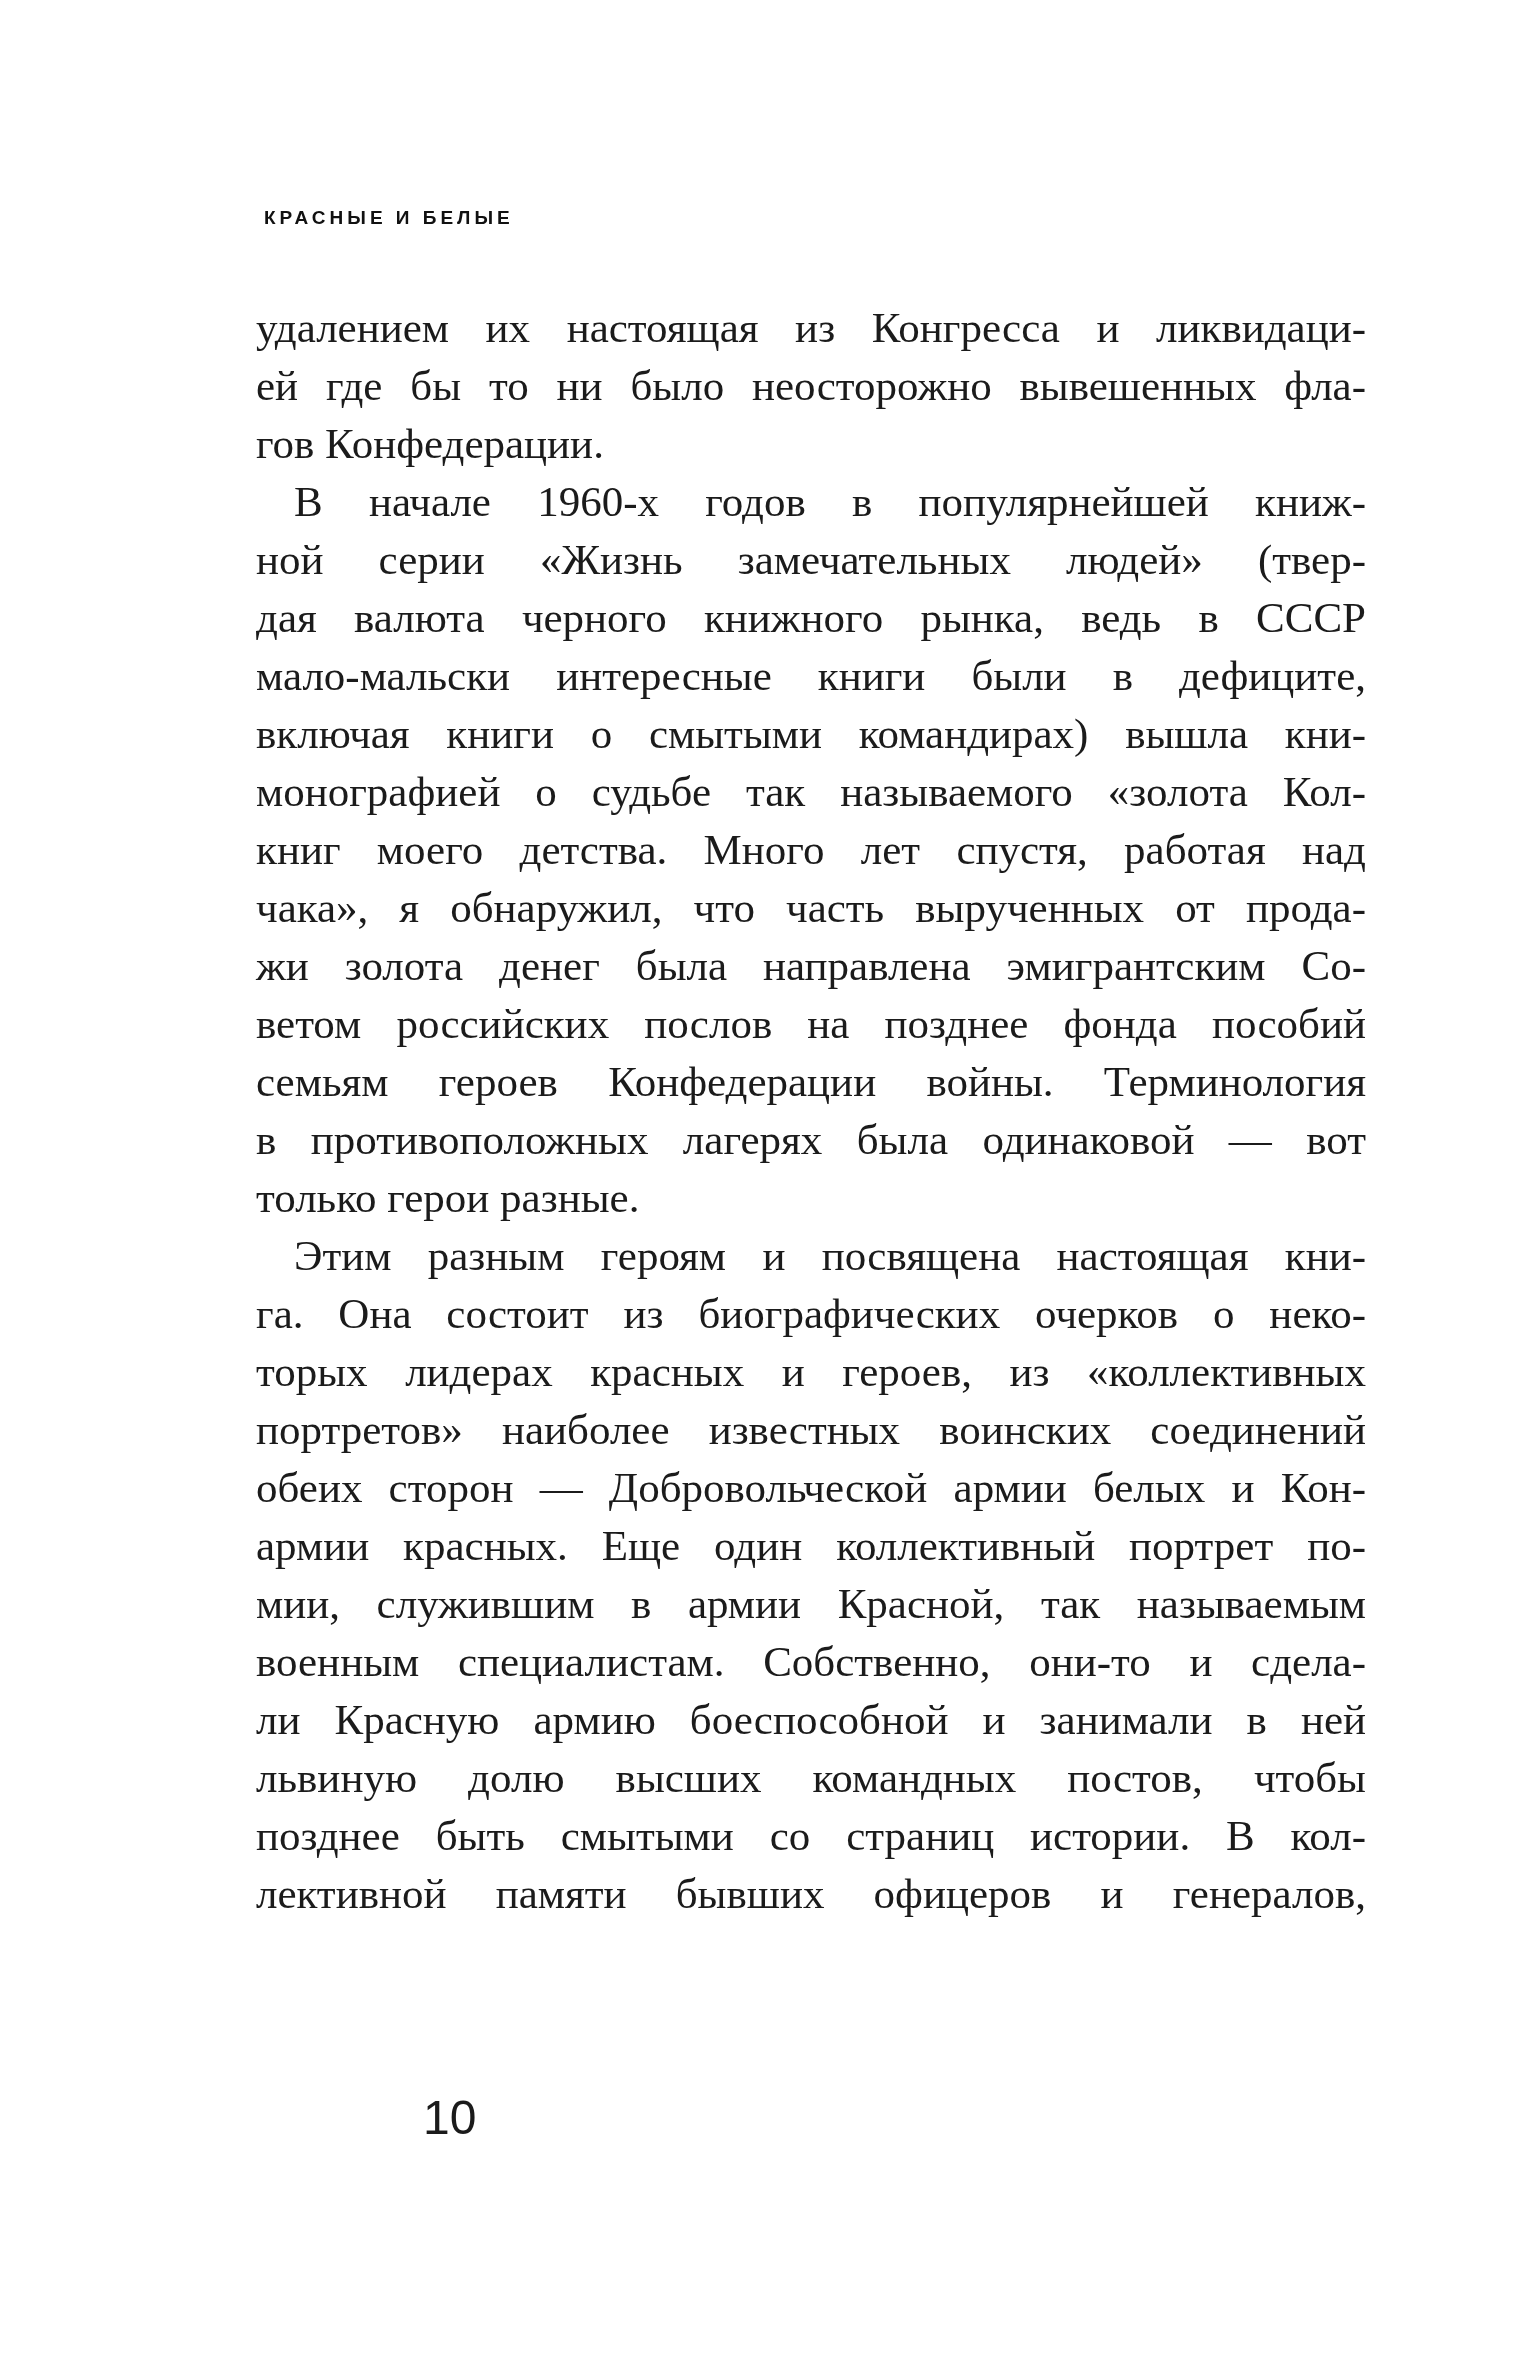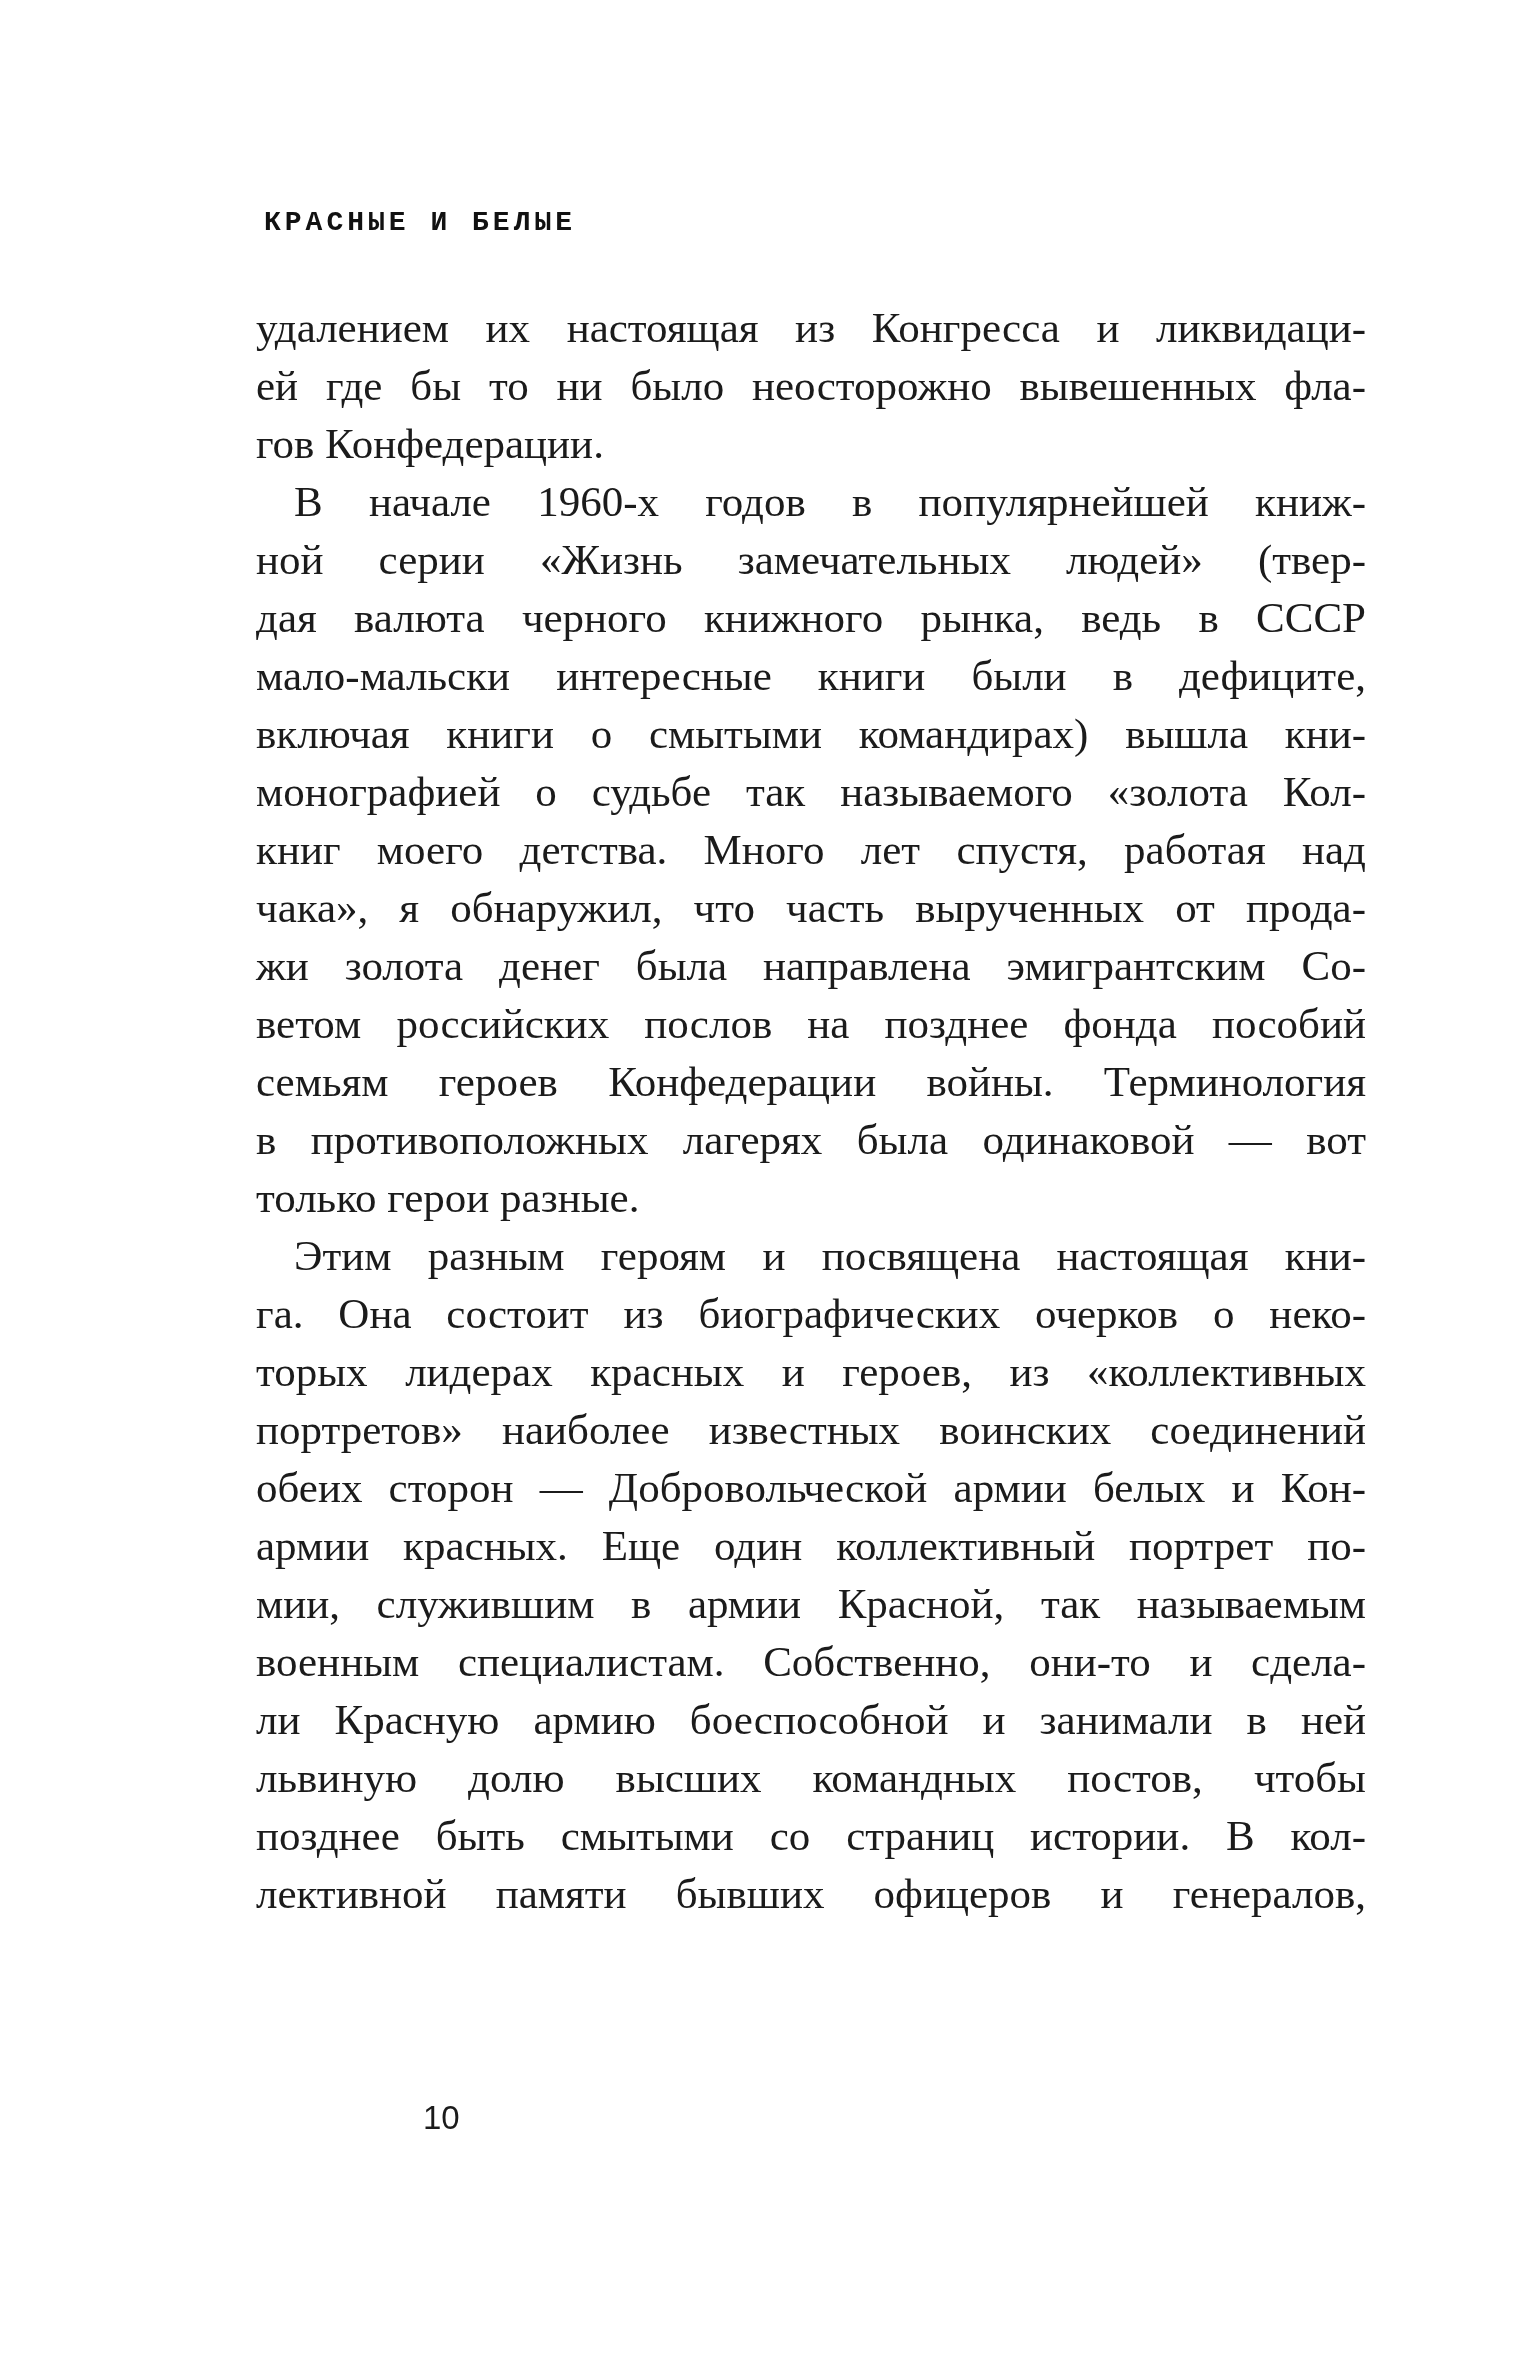--- a/index.html
+++ b/index.html
@@ -19,8 +19,8 @@
     position: absolute;
     left: 264px;
     top: 207px;
-    font-family: Liberation Mono, monospace;
-    font-size: 28px;
+    font-family: Liberation Sans, sans-serif;
+    font-size: 19px;
     font-weight: 600;
     letter-spacing: 4px;
     color: var(--hd, #111111);

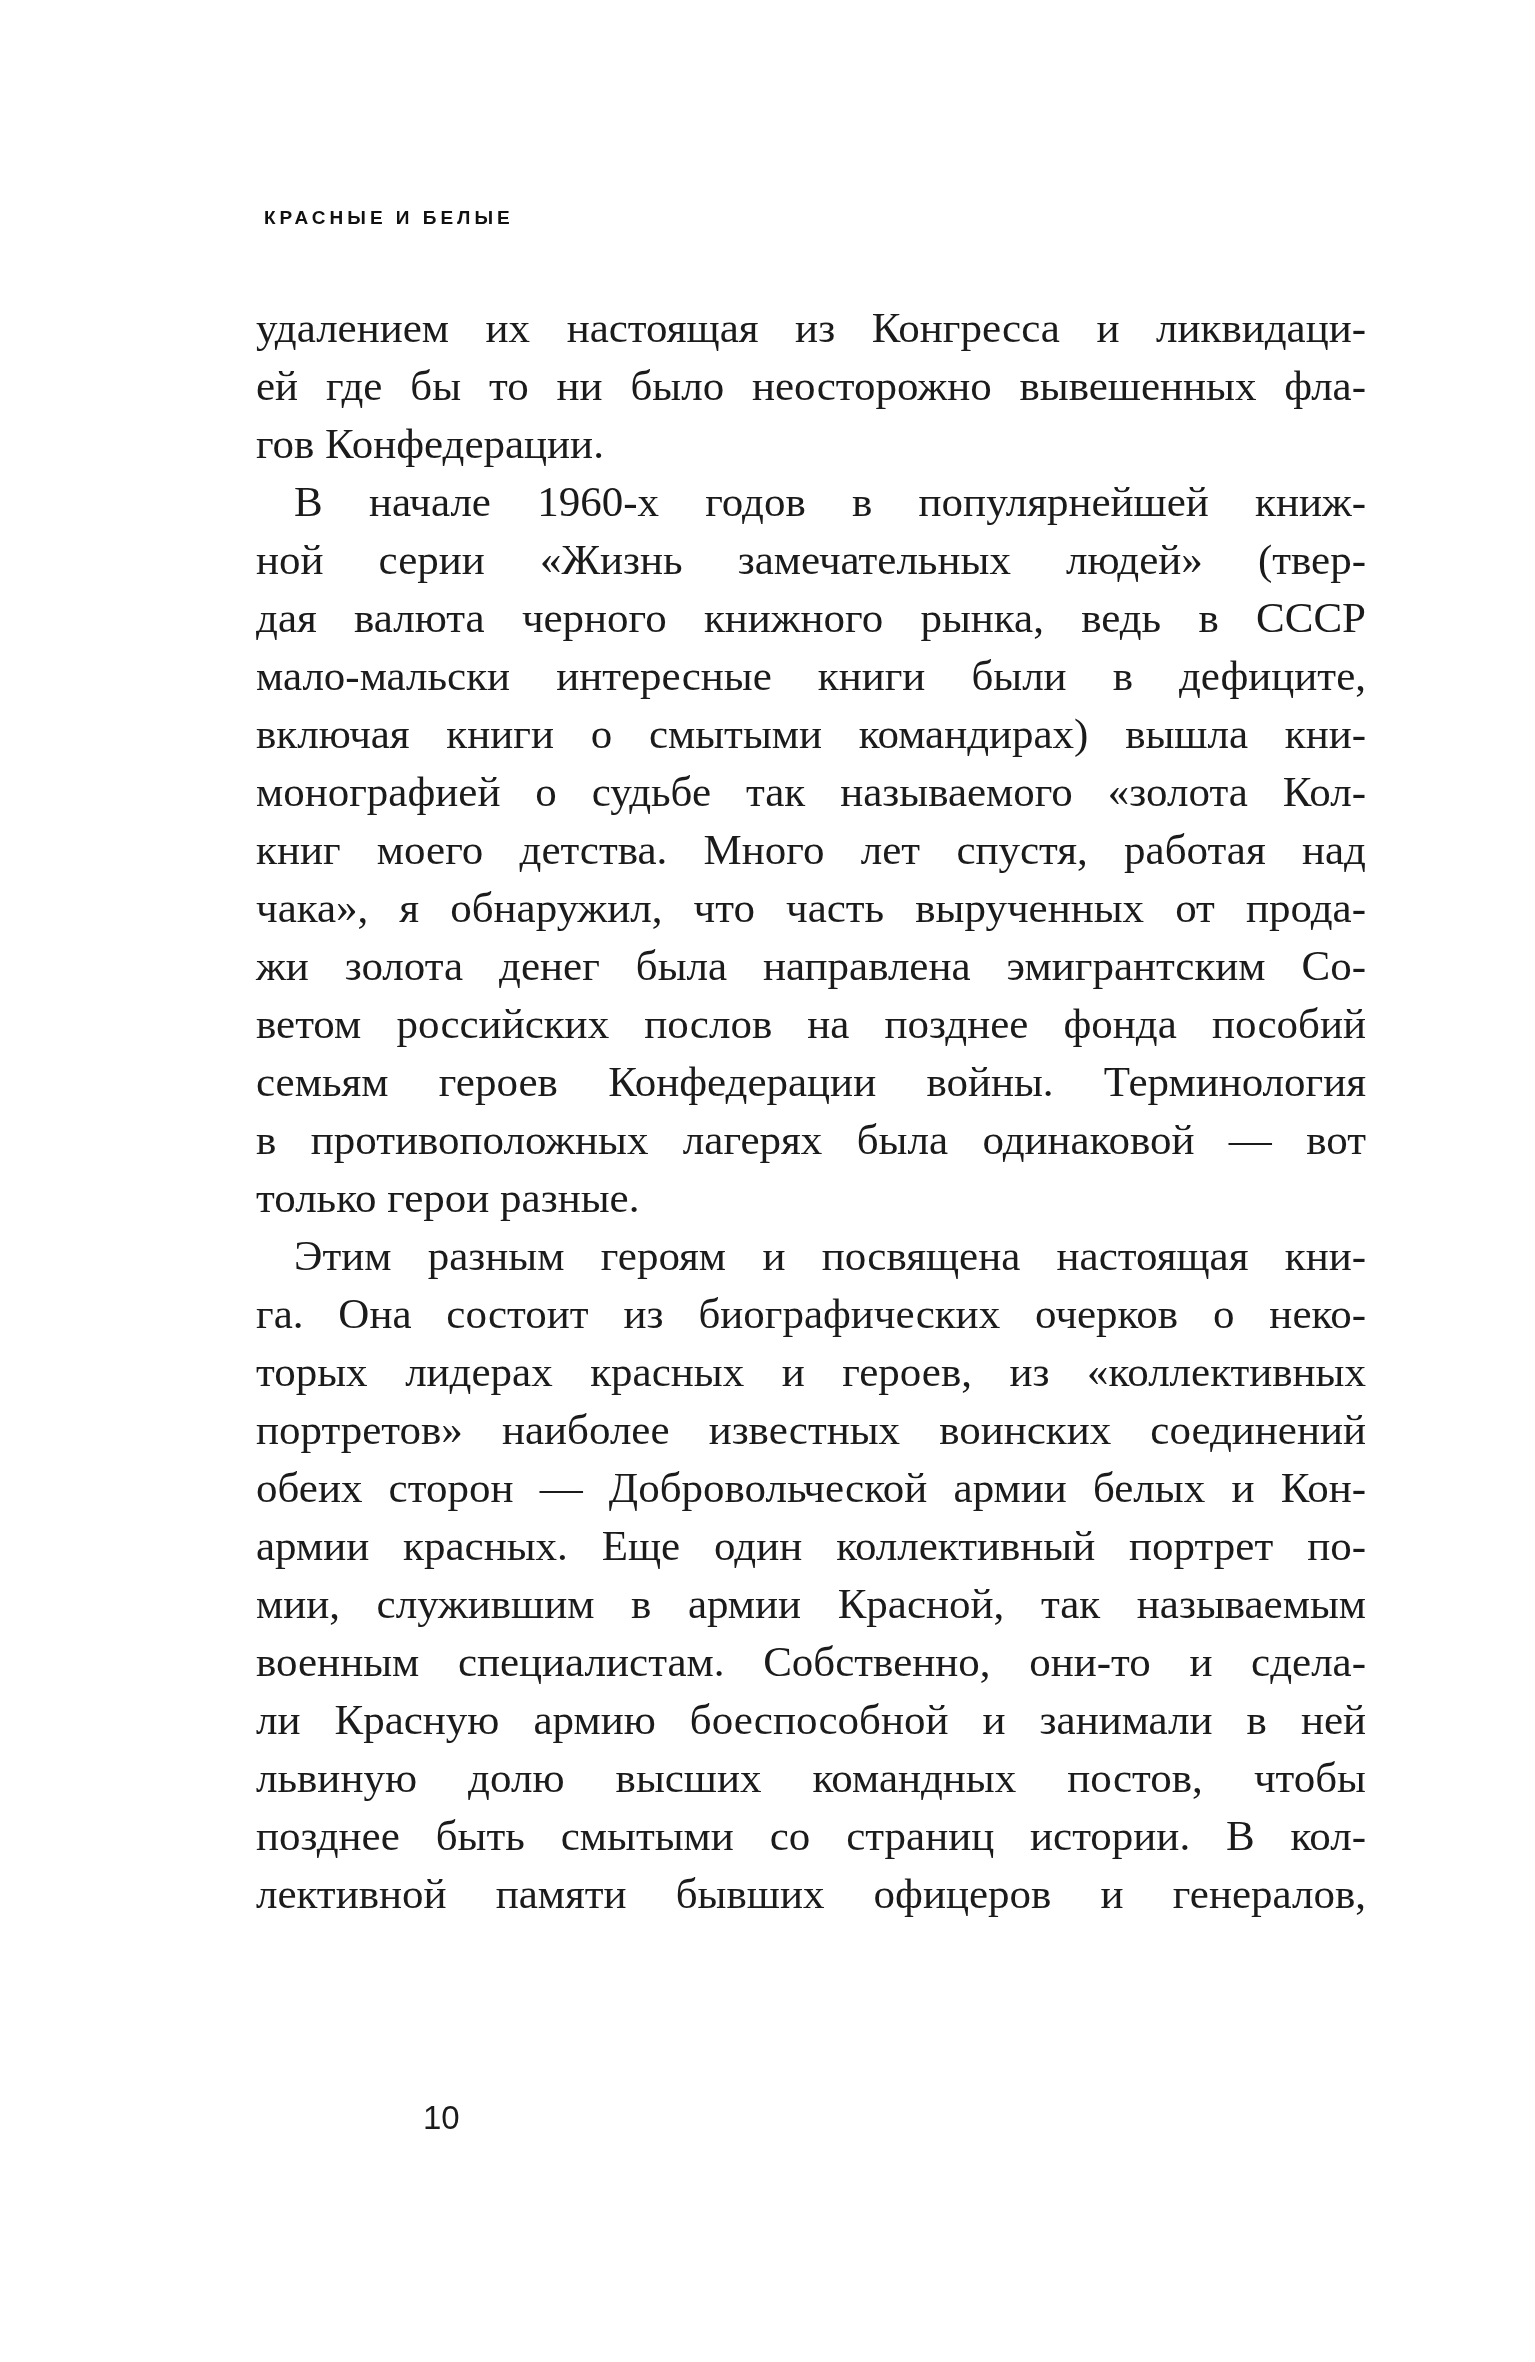--- a/index.html
+++ b/index.html
@@ -54,7 +54,7 @@
     left: 423px;
     top: 2097px;
     font-family: "Liberation Sans", sans-serif;
-    font-size: 33px;
+    font-size: 48px;
     line-height: 42px;
     color: var(--fg, #1b1b1b);
   }

